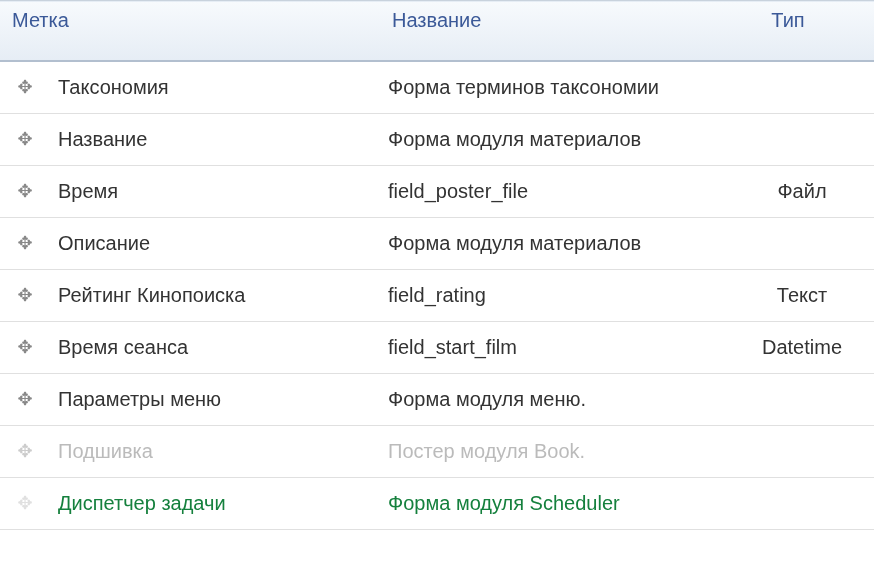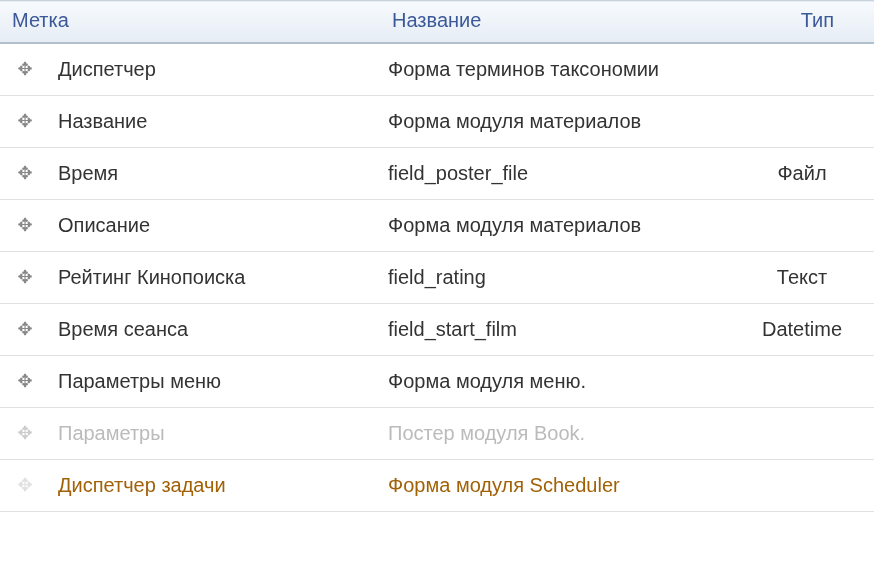--- a/index.html
+++ b/index.html
@@ -23,7 +23,7 @@
     text-align: left;
     font-weight: normal;
     color: #3b5998;
-    padding: 8px 12px 10px 12px;
+    padding: 8px 12px 28px 12px;
     font-size: 20px;
   }
   .header-row th.col-type {

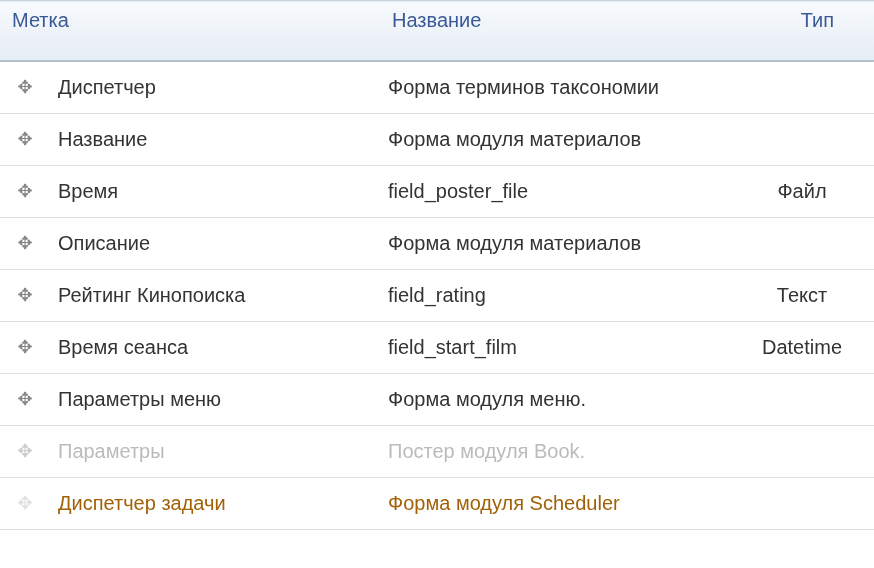--- a/index.html
+++ b/index.html
@@ -27,7 +27,7 @@
     font-size: 20px;
   }
   .header-row th.col-type {
-    text-align: right;
+    text-align: center;
     padding-right: 40px;
   }
   tbody tr {

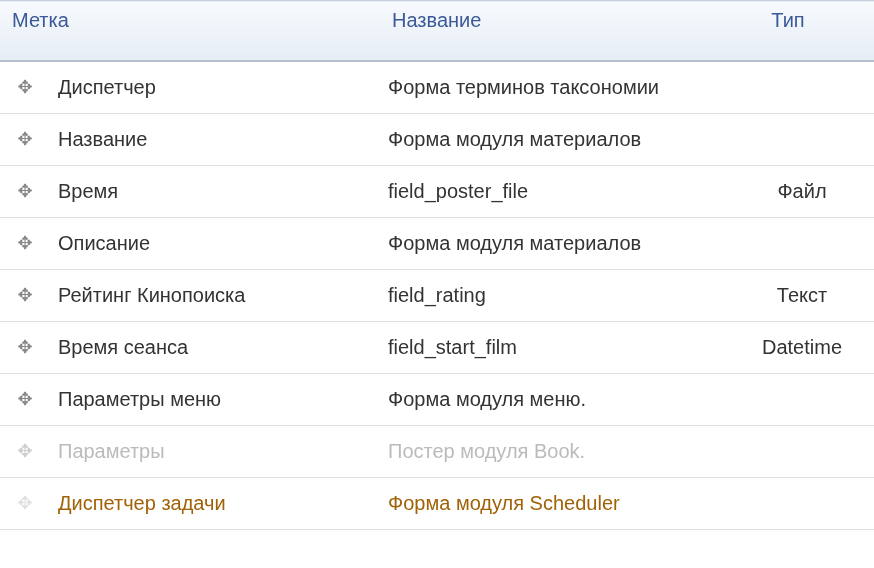--- a/index.html
+++ b/index.html
@@ -86,7 +86,7 @@
   <tbody id="tbody">
       <tr>
         <td class="handle-cell"><span class="move-icon">✥</span></td>
-        <td class="label-cell">Диспетчер</td>
+        <td class="label-cell">Таксономия</td>
         <td class="name-cell">Форма терминов таксономии</td>
         <td class="type-cell"></td>
       </tr>

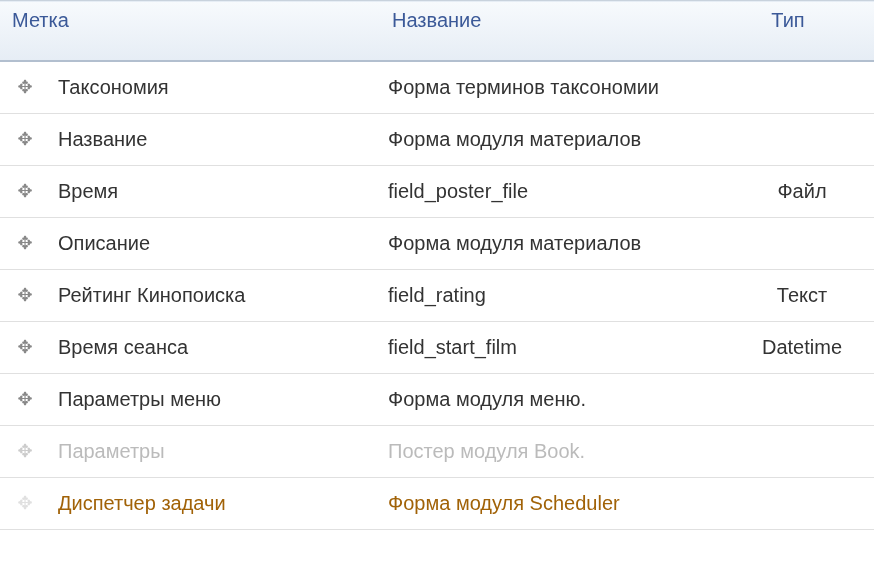--- a/index.html
+++ b/index.html
@@ -128,7 +128,7 @@
       </tr>
       <tr class="faded">
         <td class="handle-cell"><span class="move-icon">✥</span></td>
-        <td class="label-cell">Параметры</td>
+        <td class="label-cell">Подшивка</td>
         <td class="name-cell">Постер модуля Book.</td>
         <td class="type-cell"></td>
       </tr>

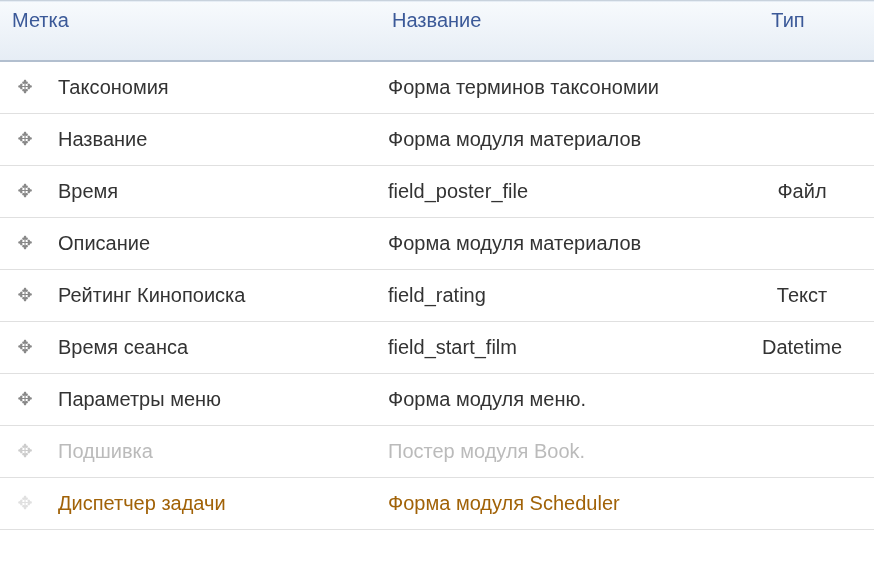--- a/index.html
+++ b/index.html
@@ -62,7 +62,7 @@
     color: #ccc;
   }
   tr.very-faded td {
-    color: #a16207;
+    color: #15803d;
   }
   tr.very-faded td.handle-cell {
     color: #e0e0e0;

